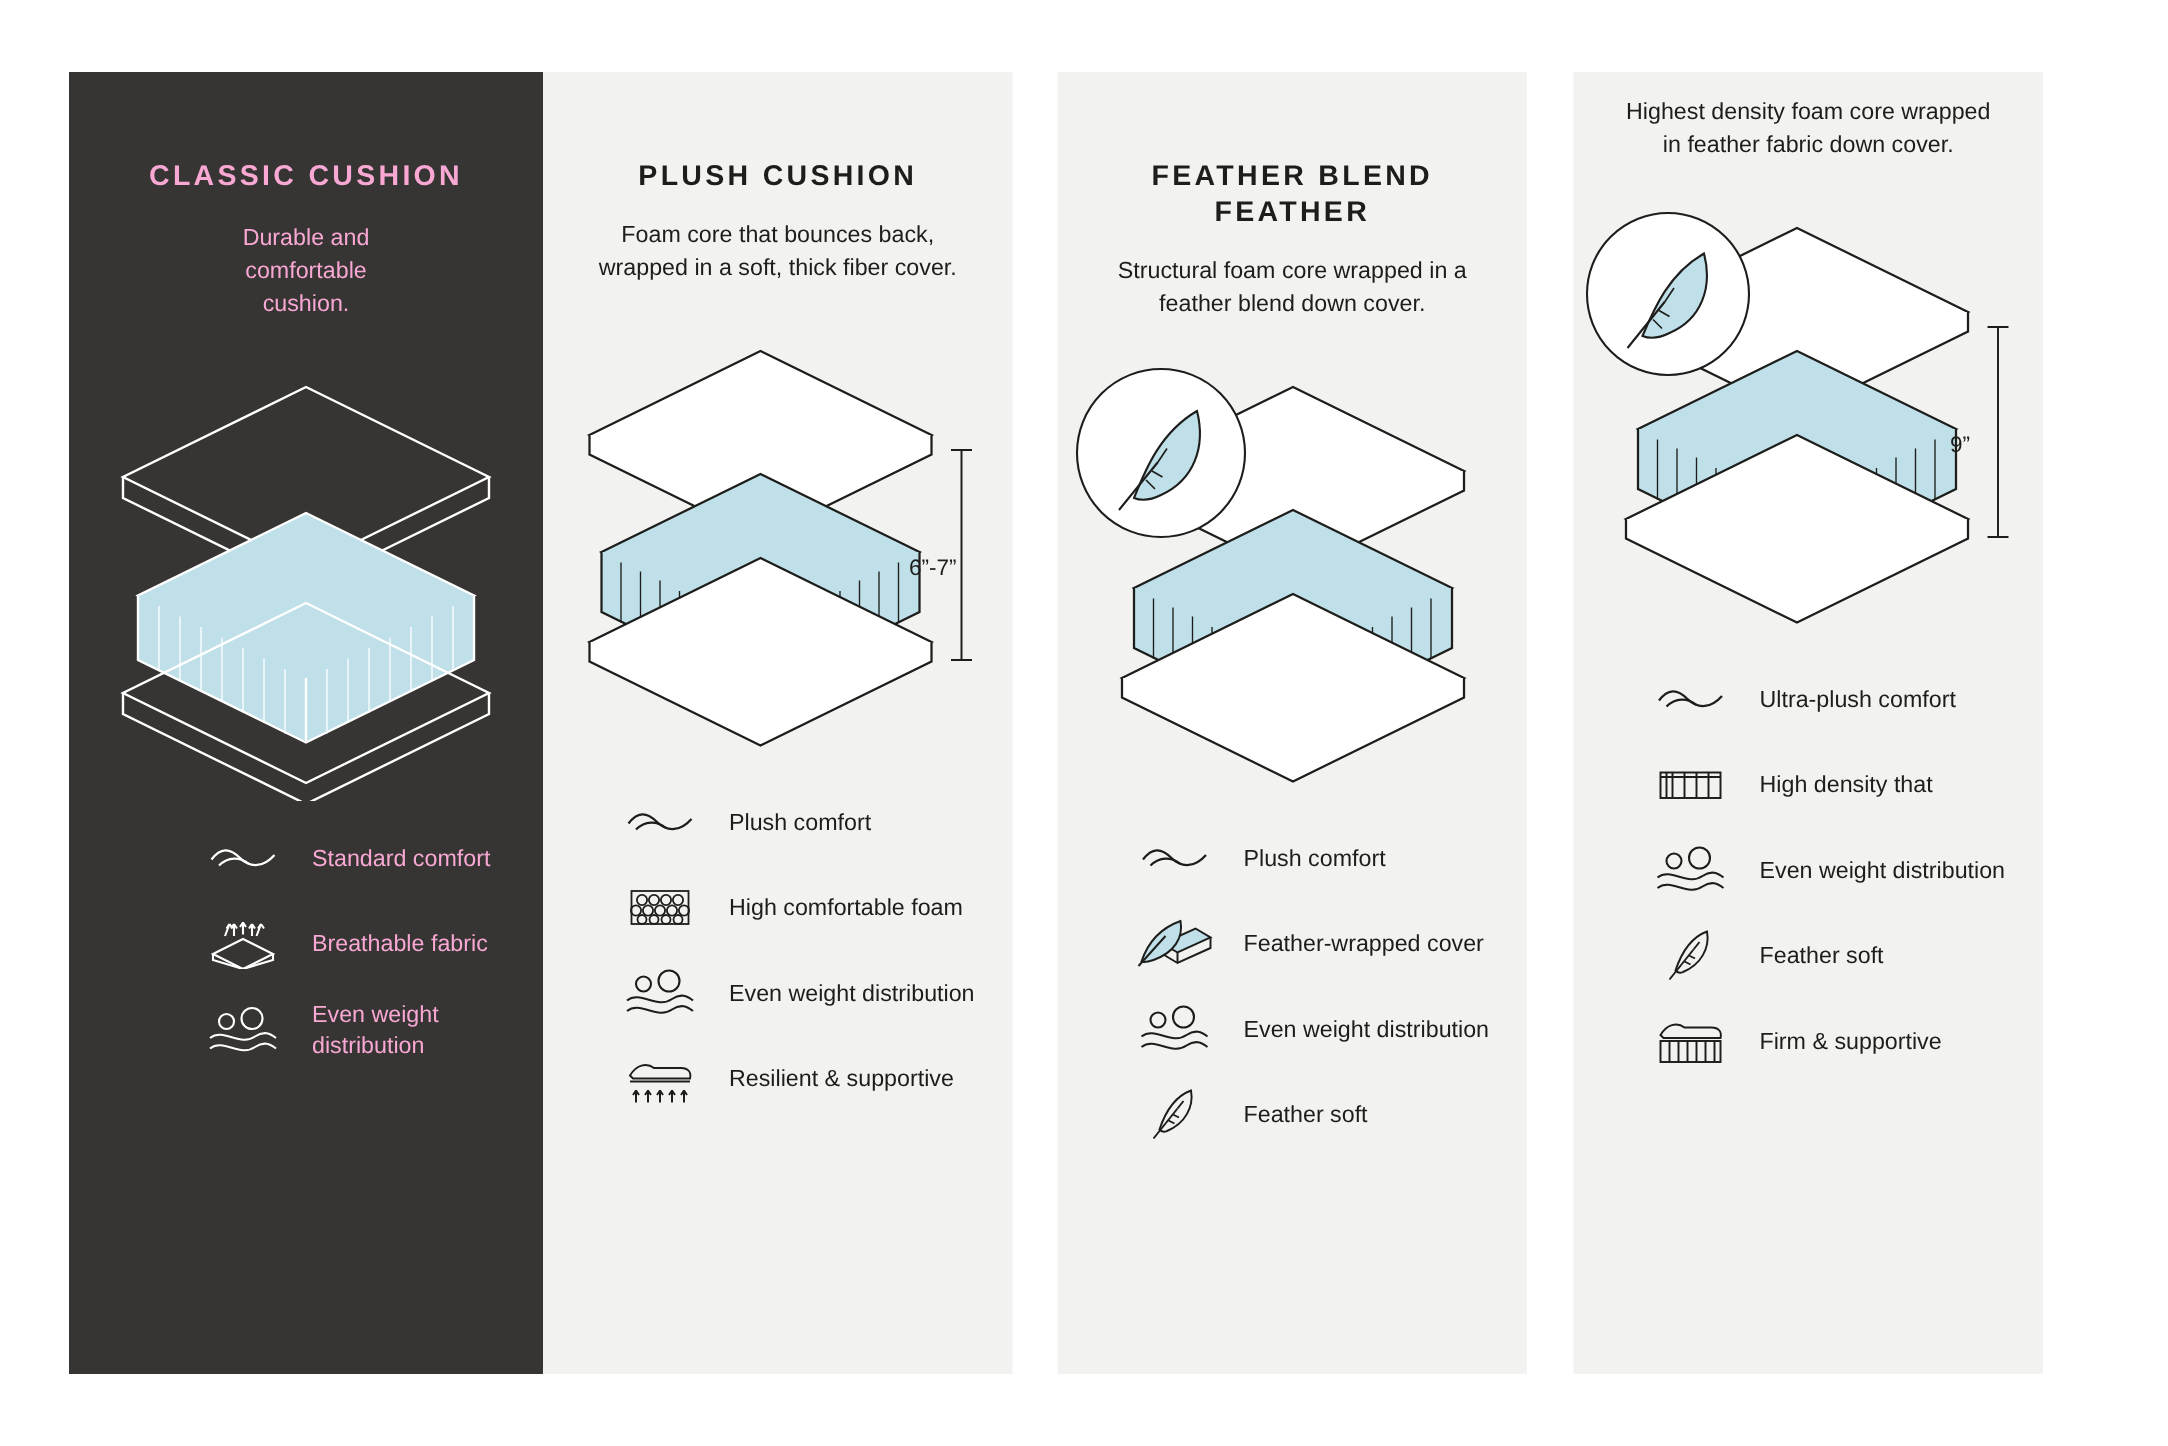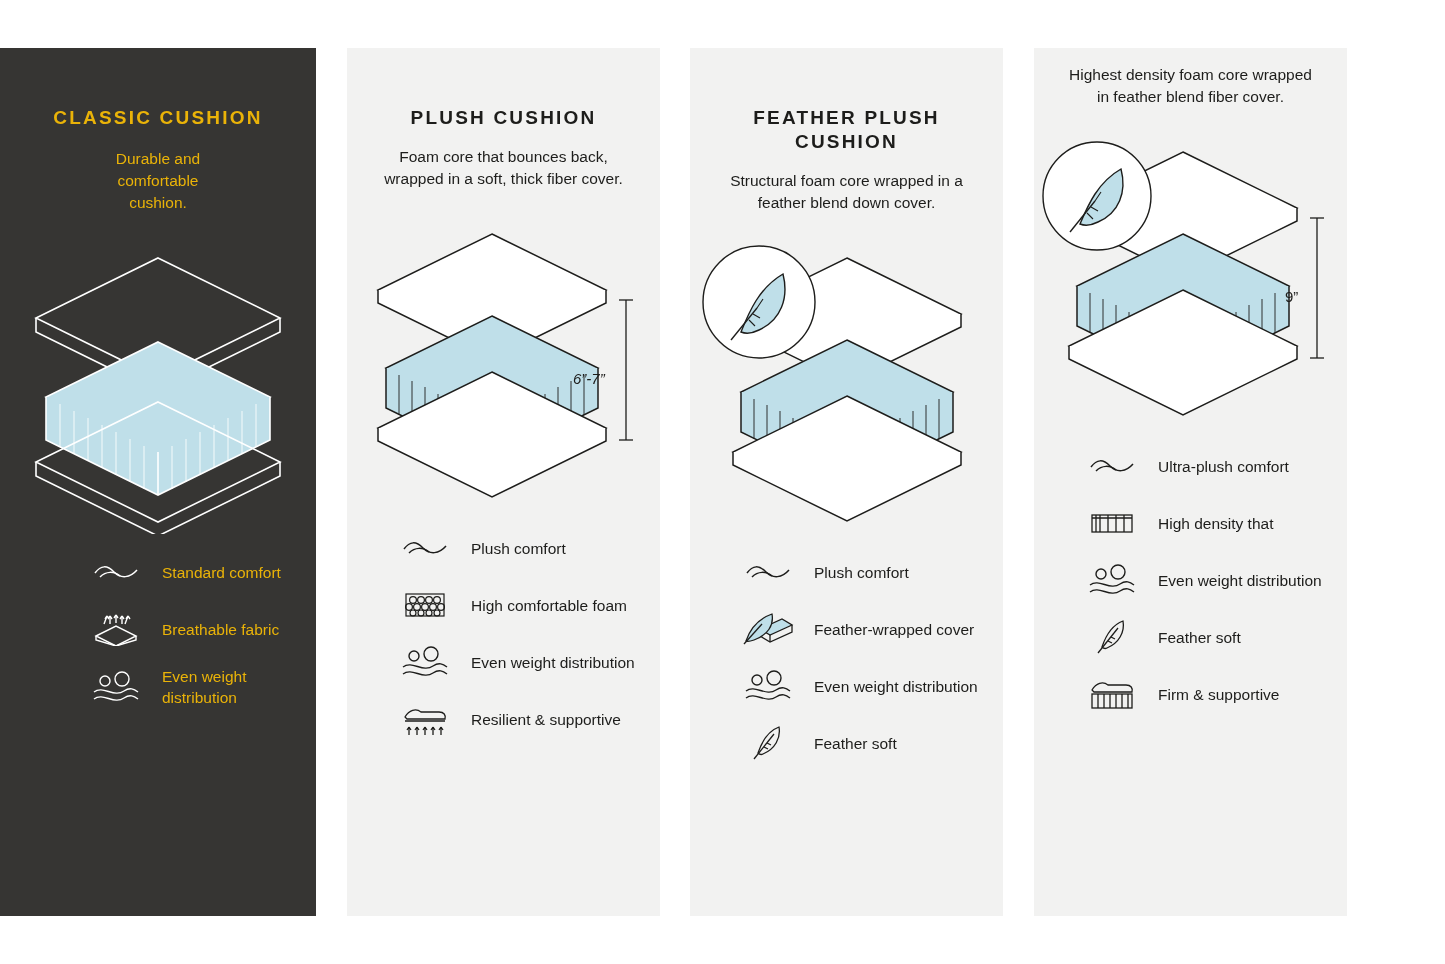--- a/index.html
+++ b/index.html
@@ -380,7 +380,7 @@
     </div>
 
     <div class="card card-light card-4">
-      <div class="card-desc">Highest density foam core wrapped in feather blend fiber cover.</div>
+      <div class="card-desc">Highest density foam core wrapped in feather fabric down cover.</div>
 
       <div class="diagram-wrap">
         <svg width="300" height="290" viewBox="0 0 300 290" fill="none" stroke="#1d1d1b" stroke-width="1.5">

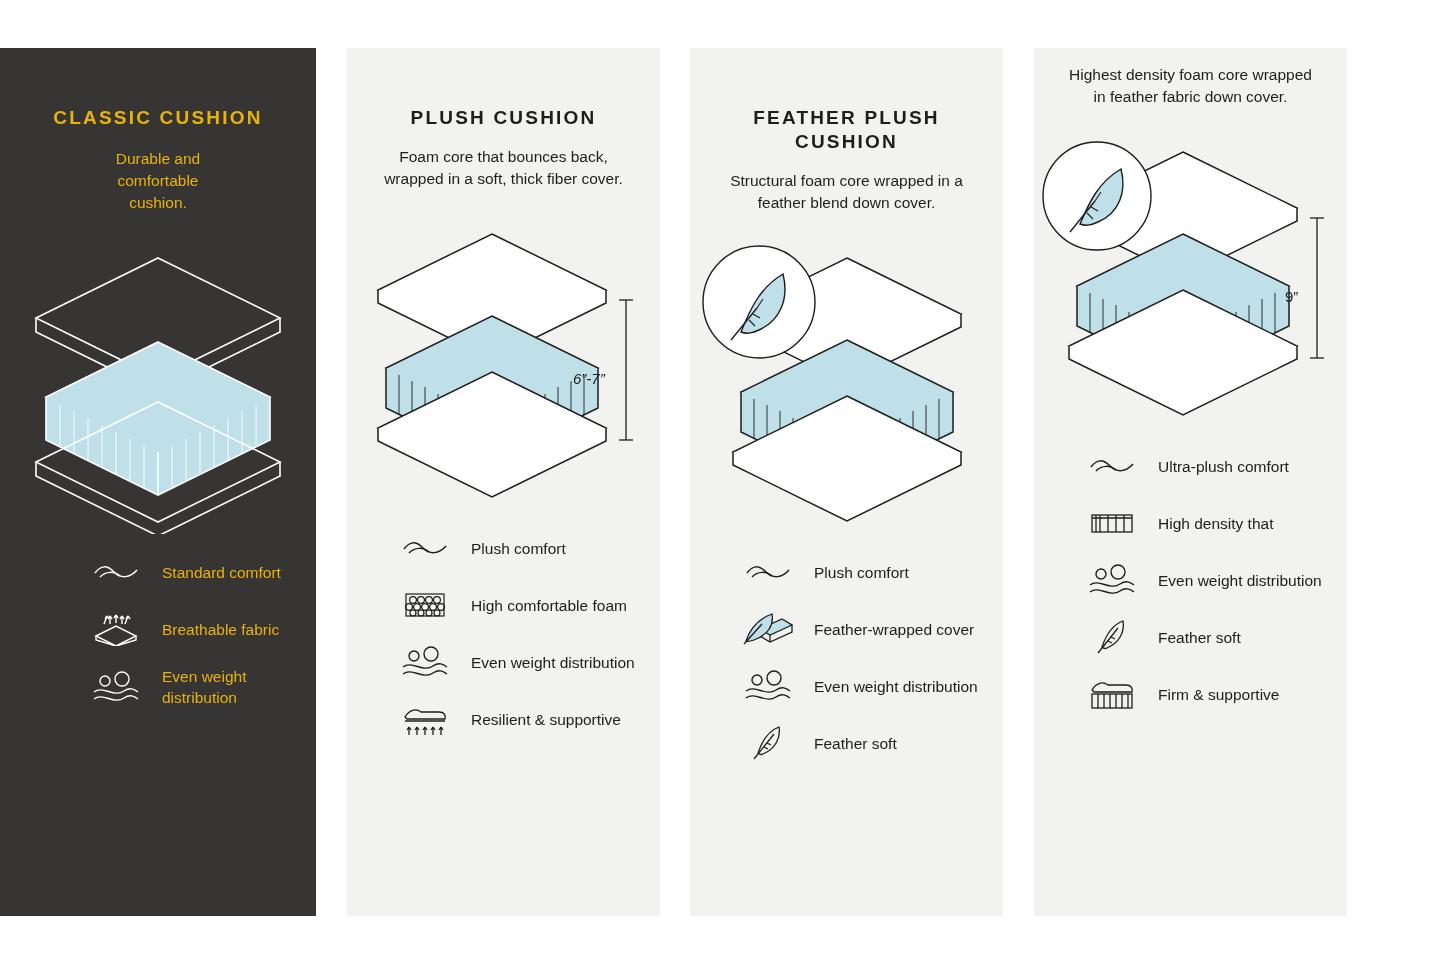--- a/index.html
+++ b/index.html
@@ -30,9 +30,10 @@
   }
   .card-dark {
     width: 316px;
+    margin-left: 46px;
     height: 868px;
     background: #363533;
-    color: #eab308;
+    color: #f9a8d4;
   }
   .card-light {
     width: 313px;

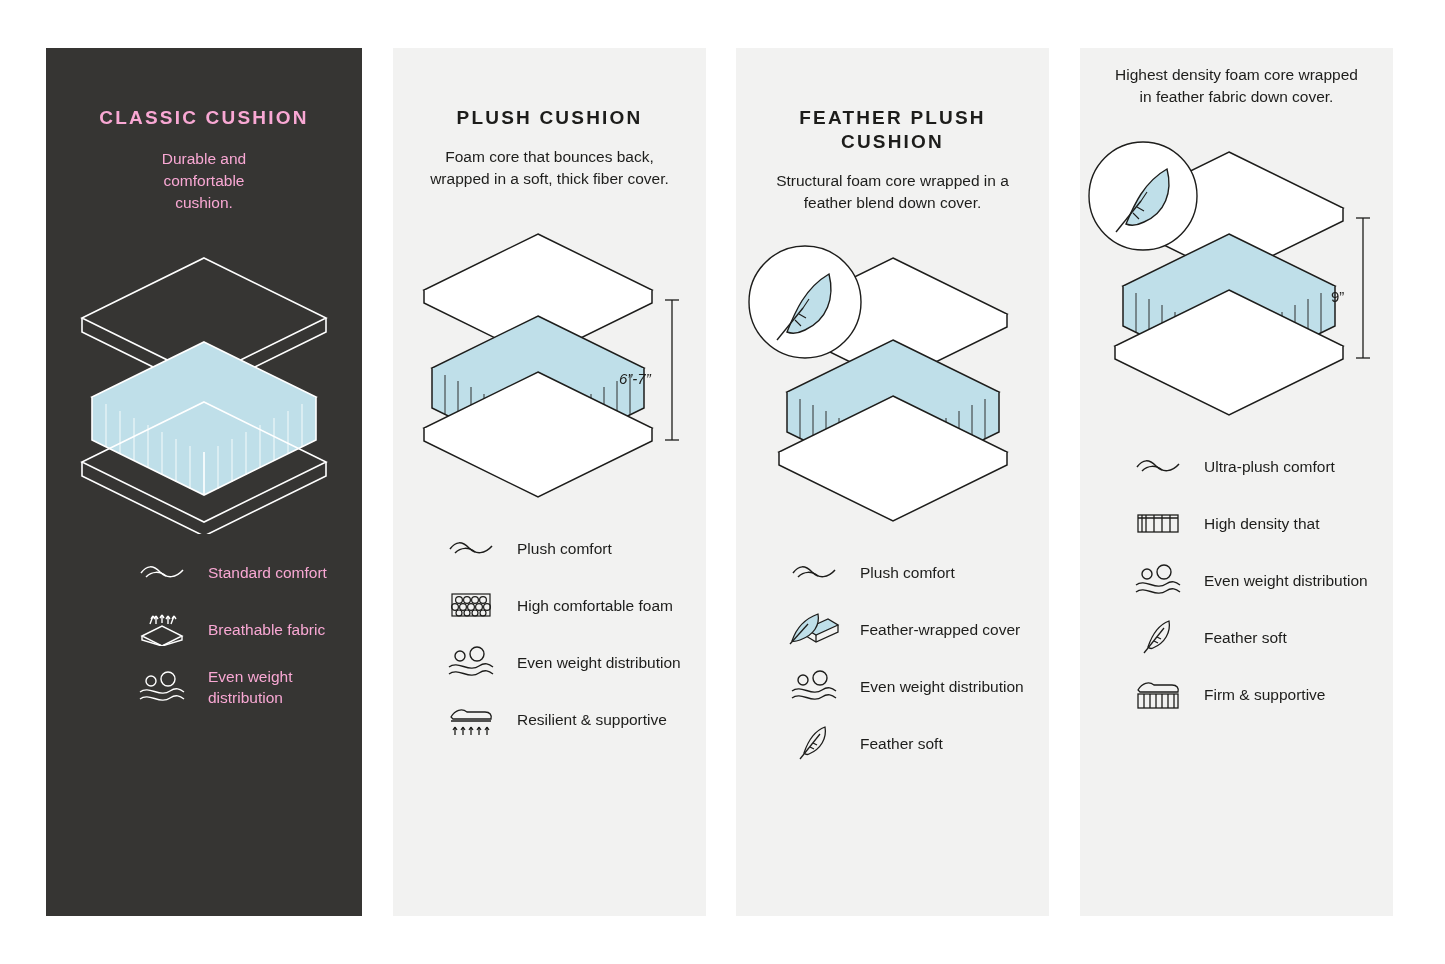--- a/index.html
+++ b/index.html
@@ -41,7 +41,7 @@
     background: #f2f2f1;
     color: #1d1d1b;
   }
-  .card-2 { margin-left: 31px; }
+  .card-2 { }
   .card-3 { margin-left: 30px; }
   .card-4 { margin-left: 31px; }
 

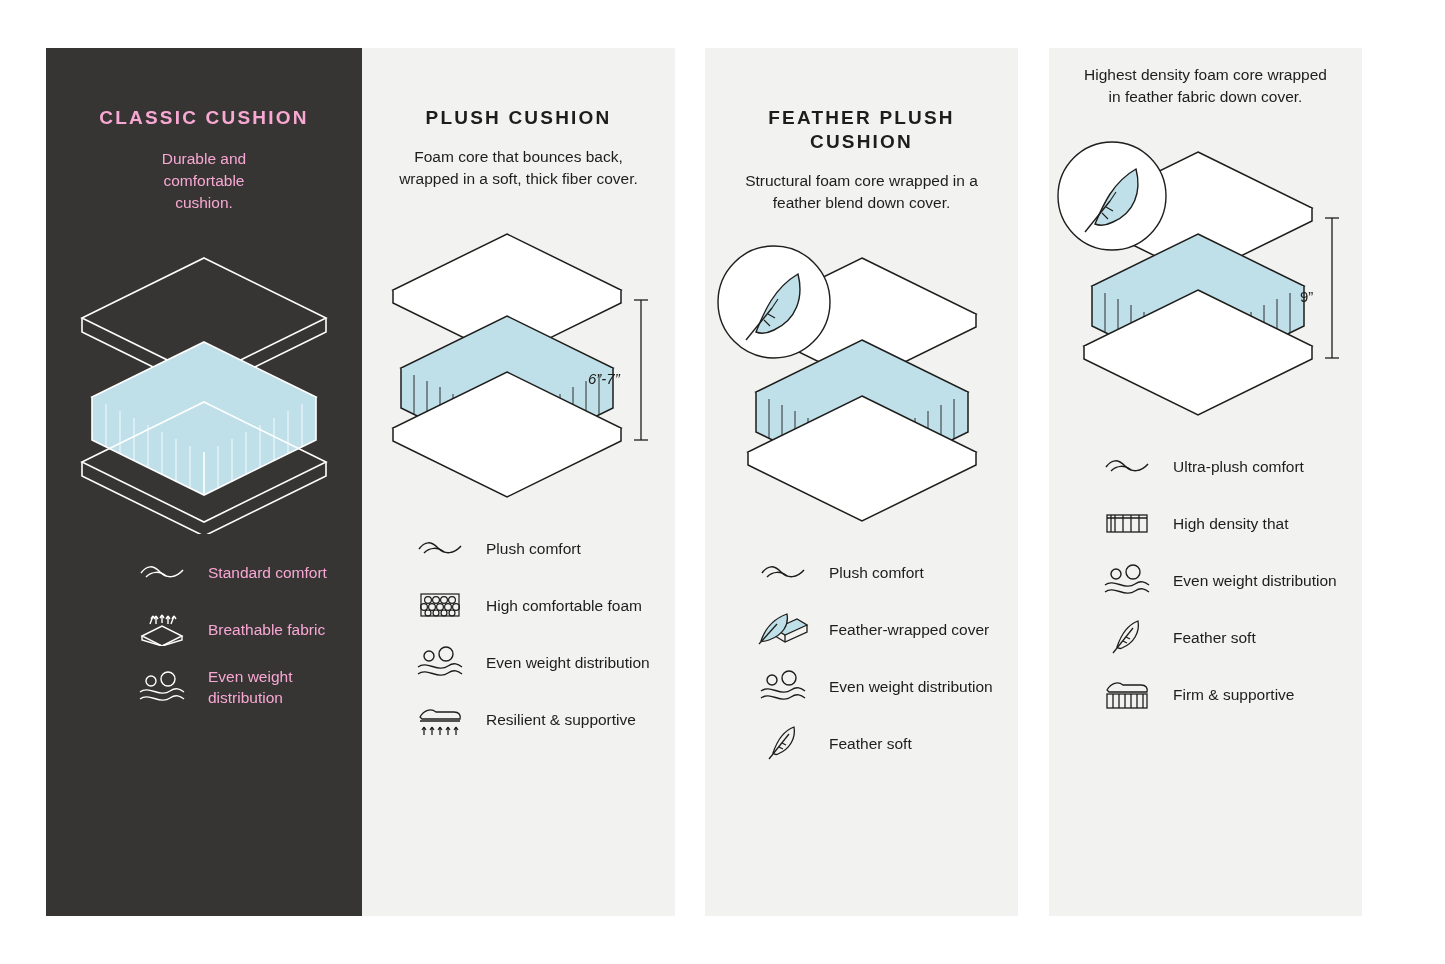--- a/index.html
+++ b/index.html
@@ -289,7 +289,7 @@
     </div>
 
     <div class="card card-light card-3">
-      <div class="card-title">FEATHER PLUSH CUSHION</div>
+      <div class="card-title">FEATHER BLEND FEATHER</div>
       <div class="card-desc">Structural foam core wrapped in a feather blend down cover.</div>
 
       <div class="diagram-wrap">

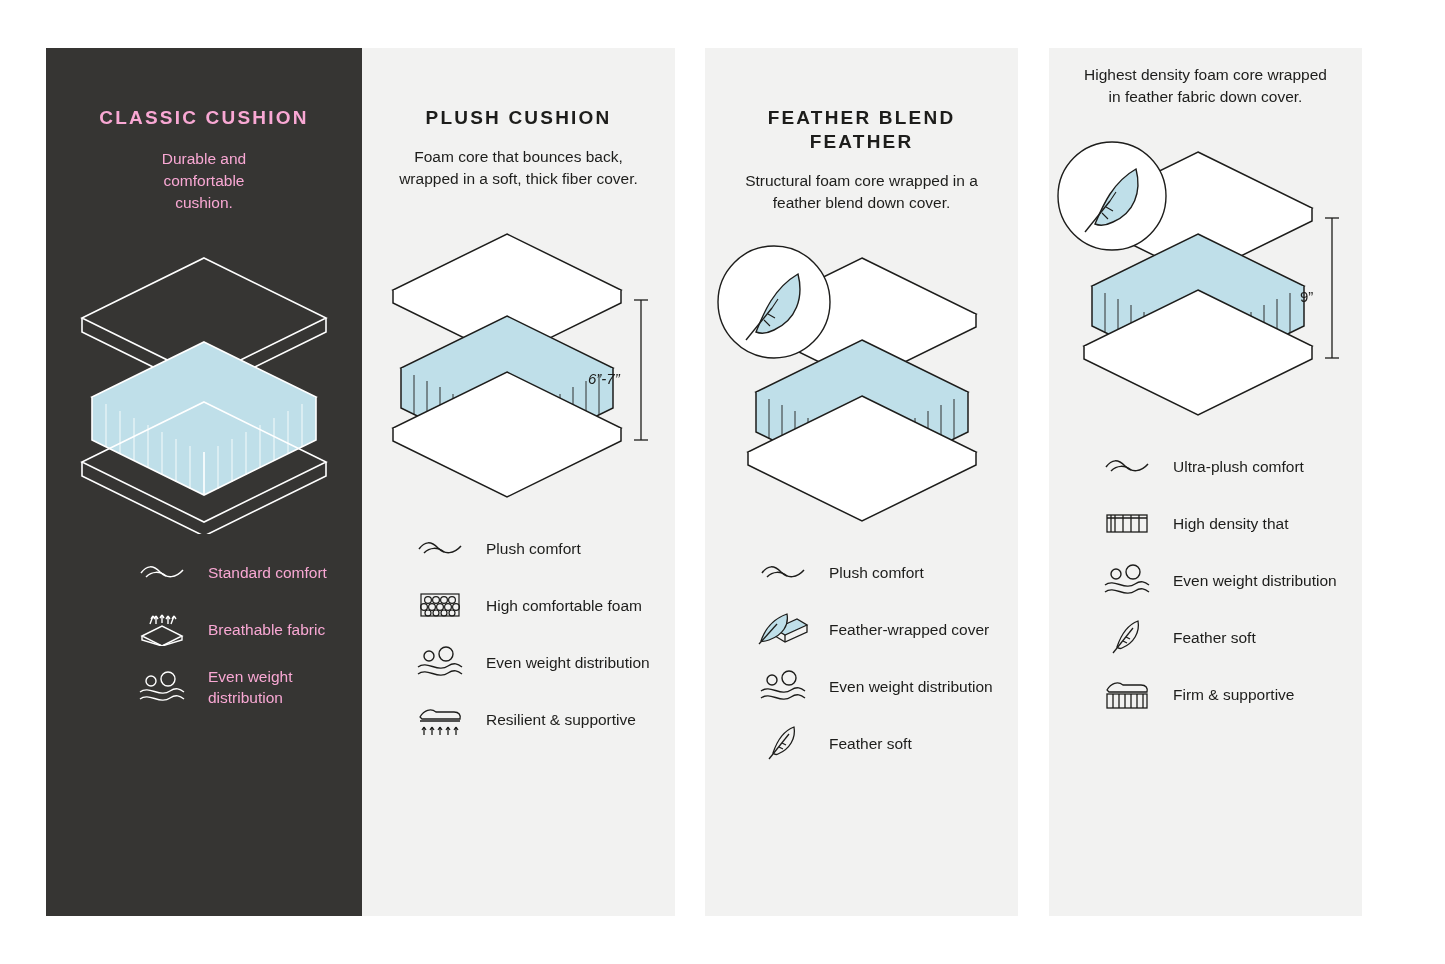--- a/index.html
+++ b/index.html
@@ -227,7 +227,7 @@
             <path d="M265 220 L279 220"></path>
           </g>
         </svg>
-        <div class="dim-label" style="position:absolute; left:226px; top:150px;font-style:italic;">6”-7”</div>
+        <div class="dim-label" style="position:absolute; left:244px; top:150px;">6”-7”</div>
       </div>
 
       <div class="features">

